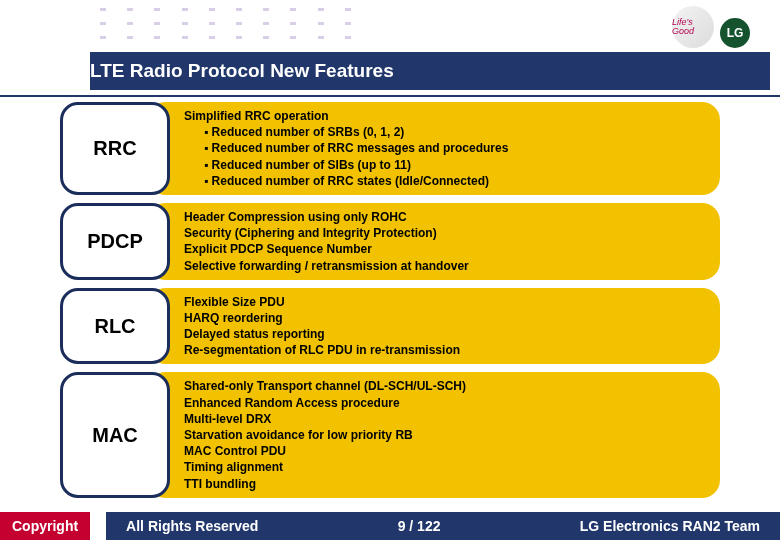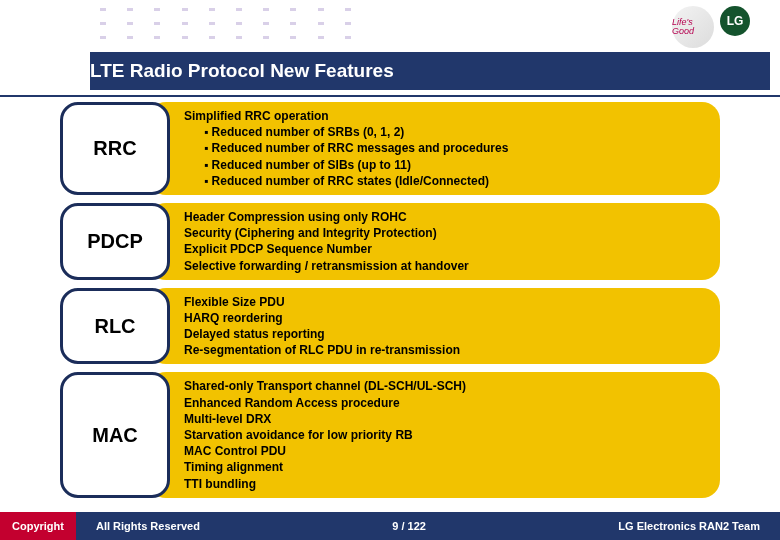--- a/index.html
+++ b/index.html
@@ -27,7 +27,7 @@
   .logo {
     position: absolute;
     top: 6px; right: 30px;
-    display: flex; align-items: flex-start; gap: 6px;
+    display: flex; align-items: flex-end; gap: 6px;
   }
   .logo-badge {
     width: 42px; height: 42px;

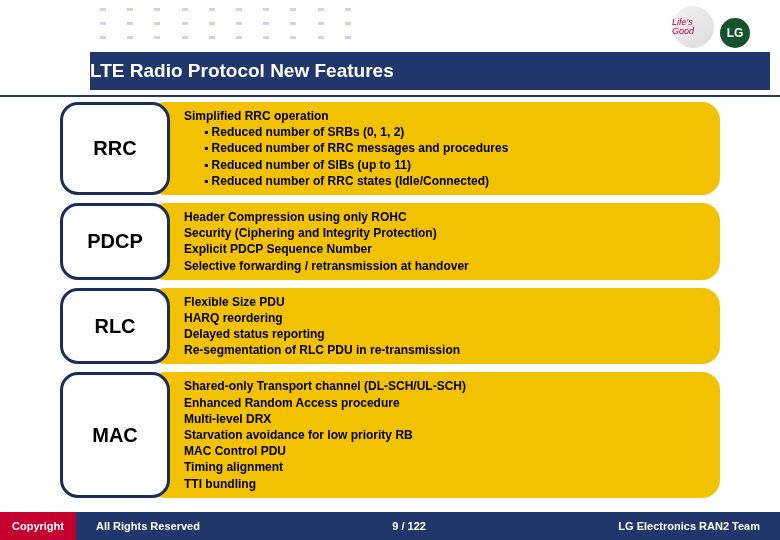--- a/index.html
+++ b/index.html
@@ -108,7 +108,7 @@
     left: 0; bottom: 0;
     width: 780px; height: 28px;
     display: flex; align-items: center;
-    font-size: 11px;
+    font-size: 14px;
     font-weight: bold;
   }
   .footer-left {

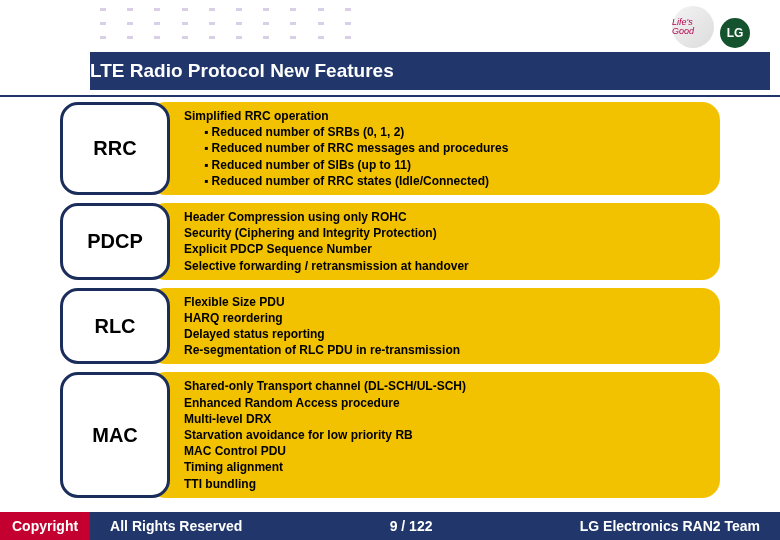--- a/index.html
+++ b/index.html
@@ -125,6 +125,7 @@
     height: 100%;
     display: flex; align-items: center; justify-content: space-between;
     padding: 0 20px;
+    margin-left: 16px;
   }
 </style>
 </head>

